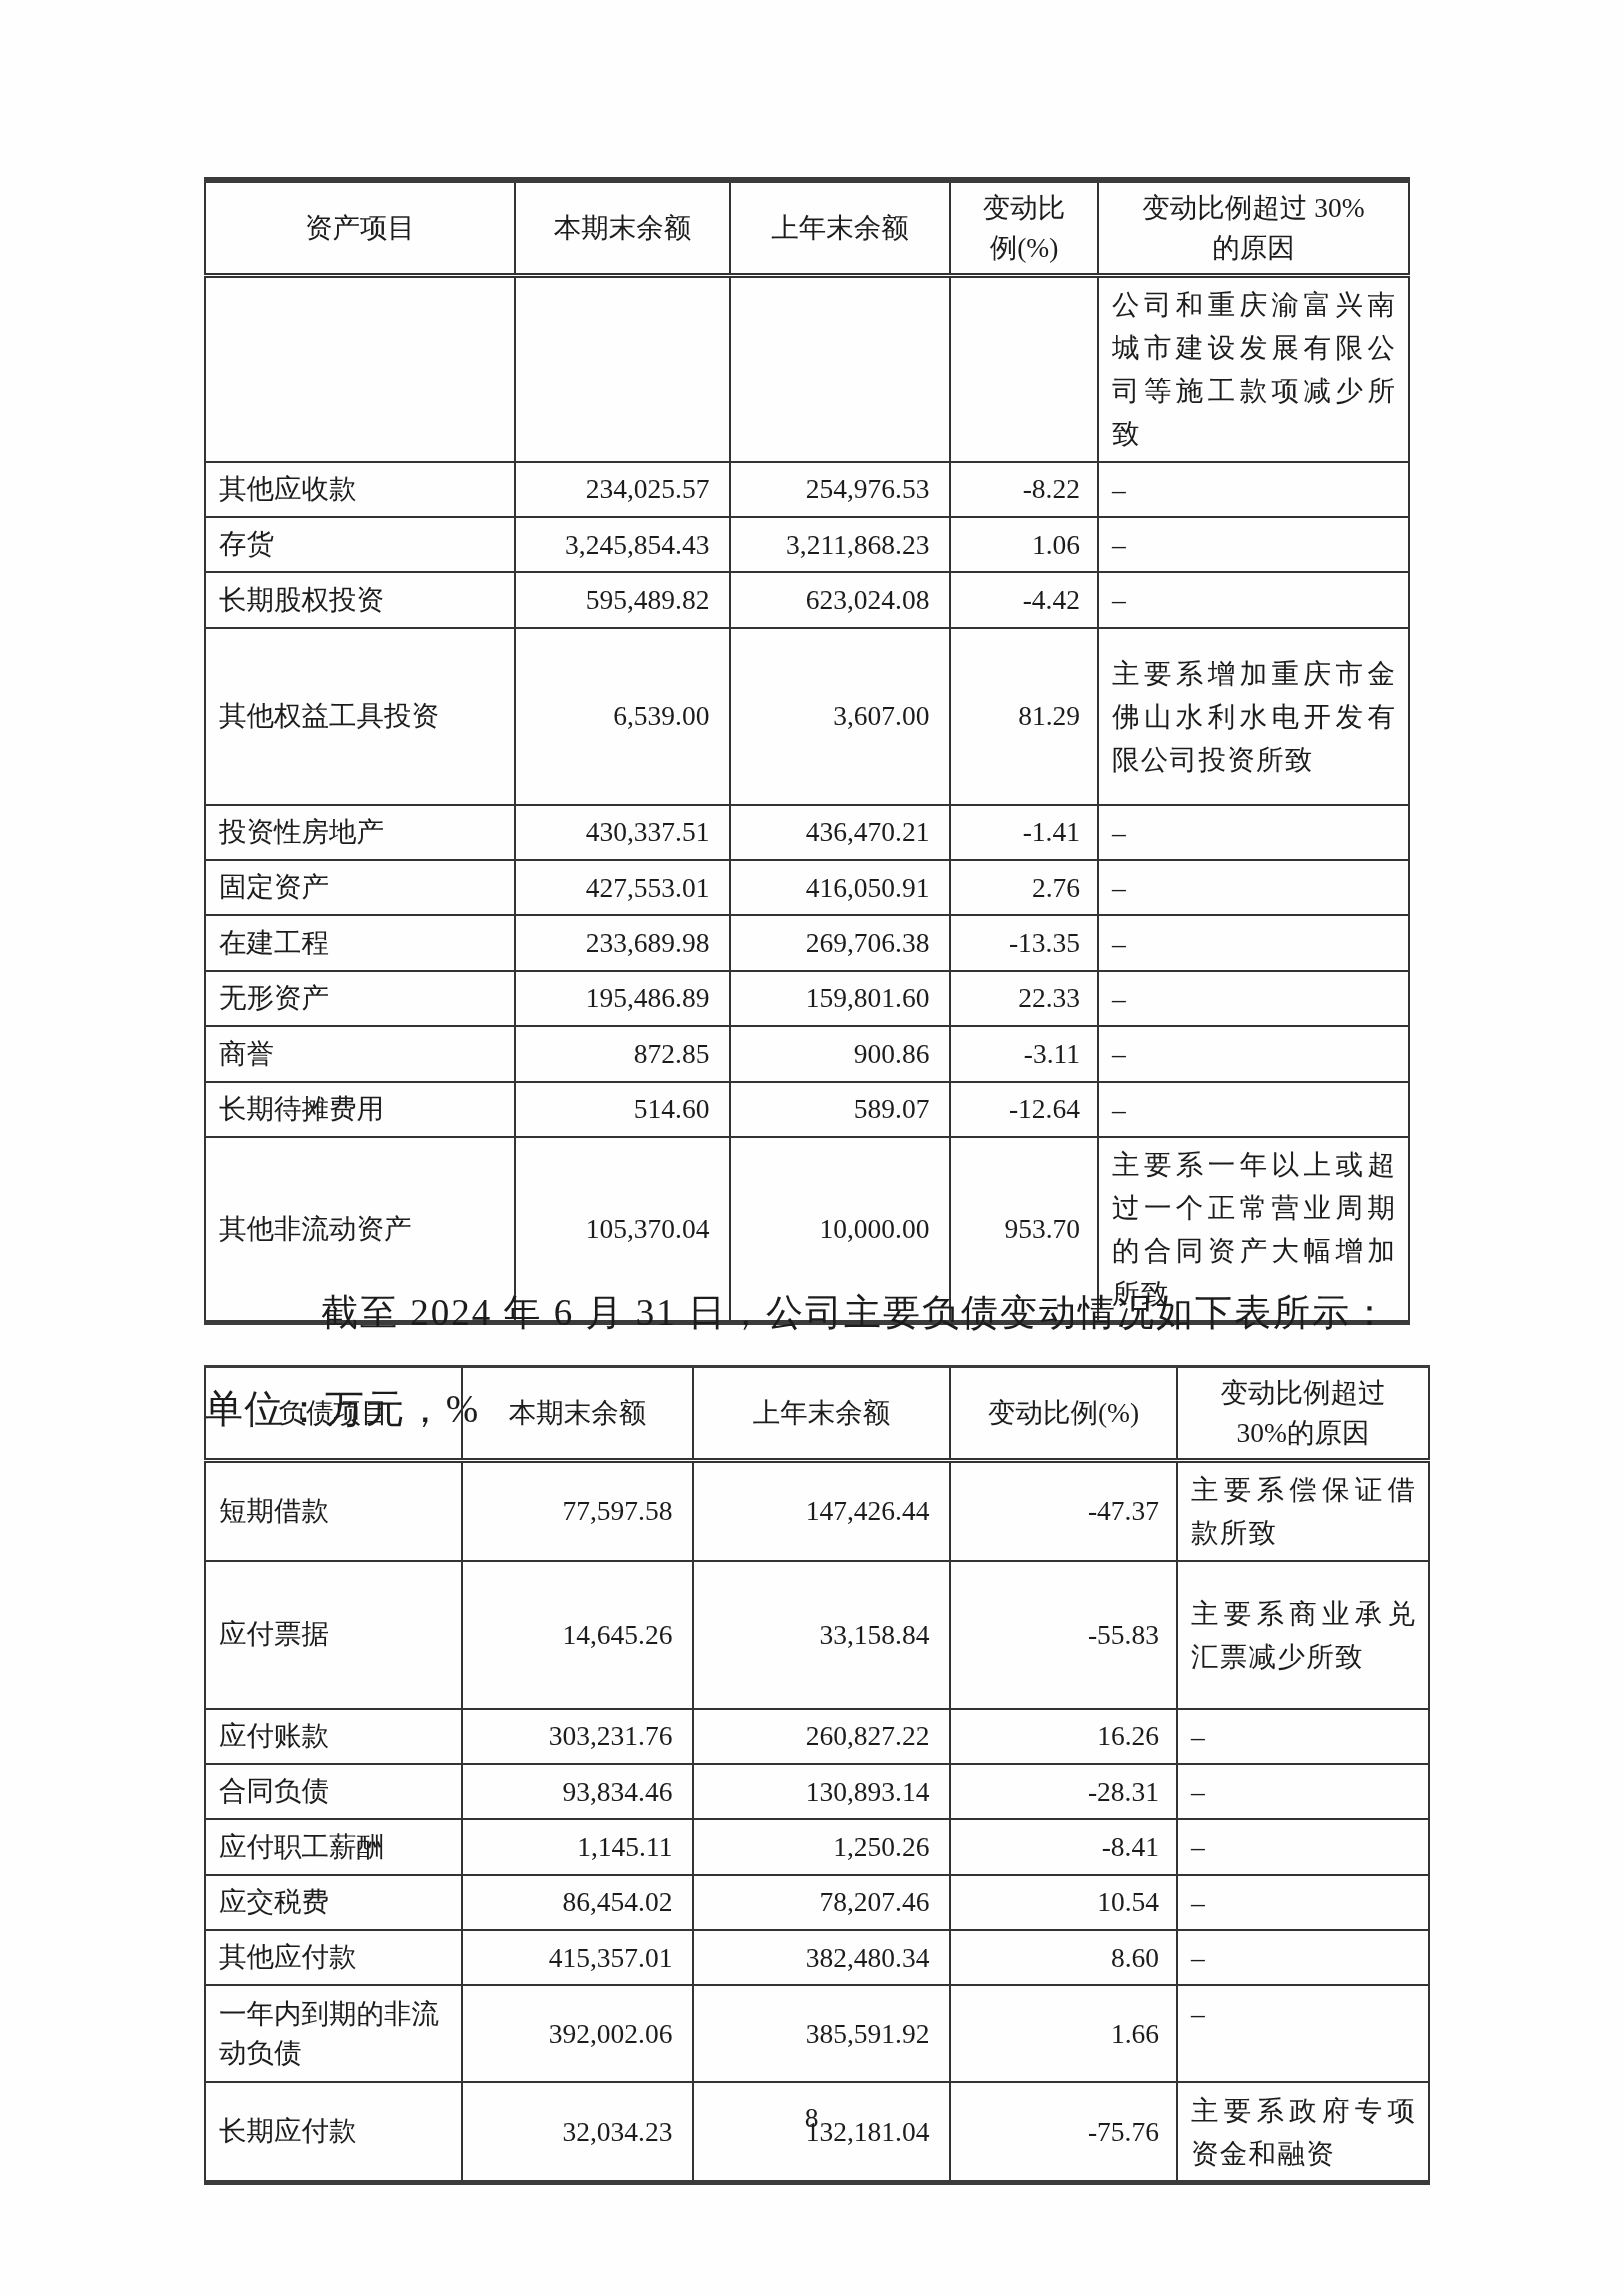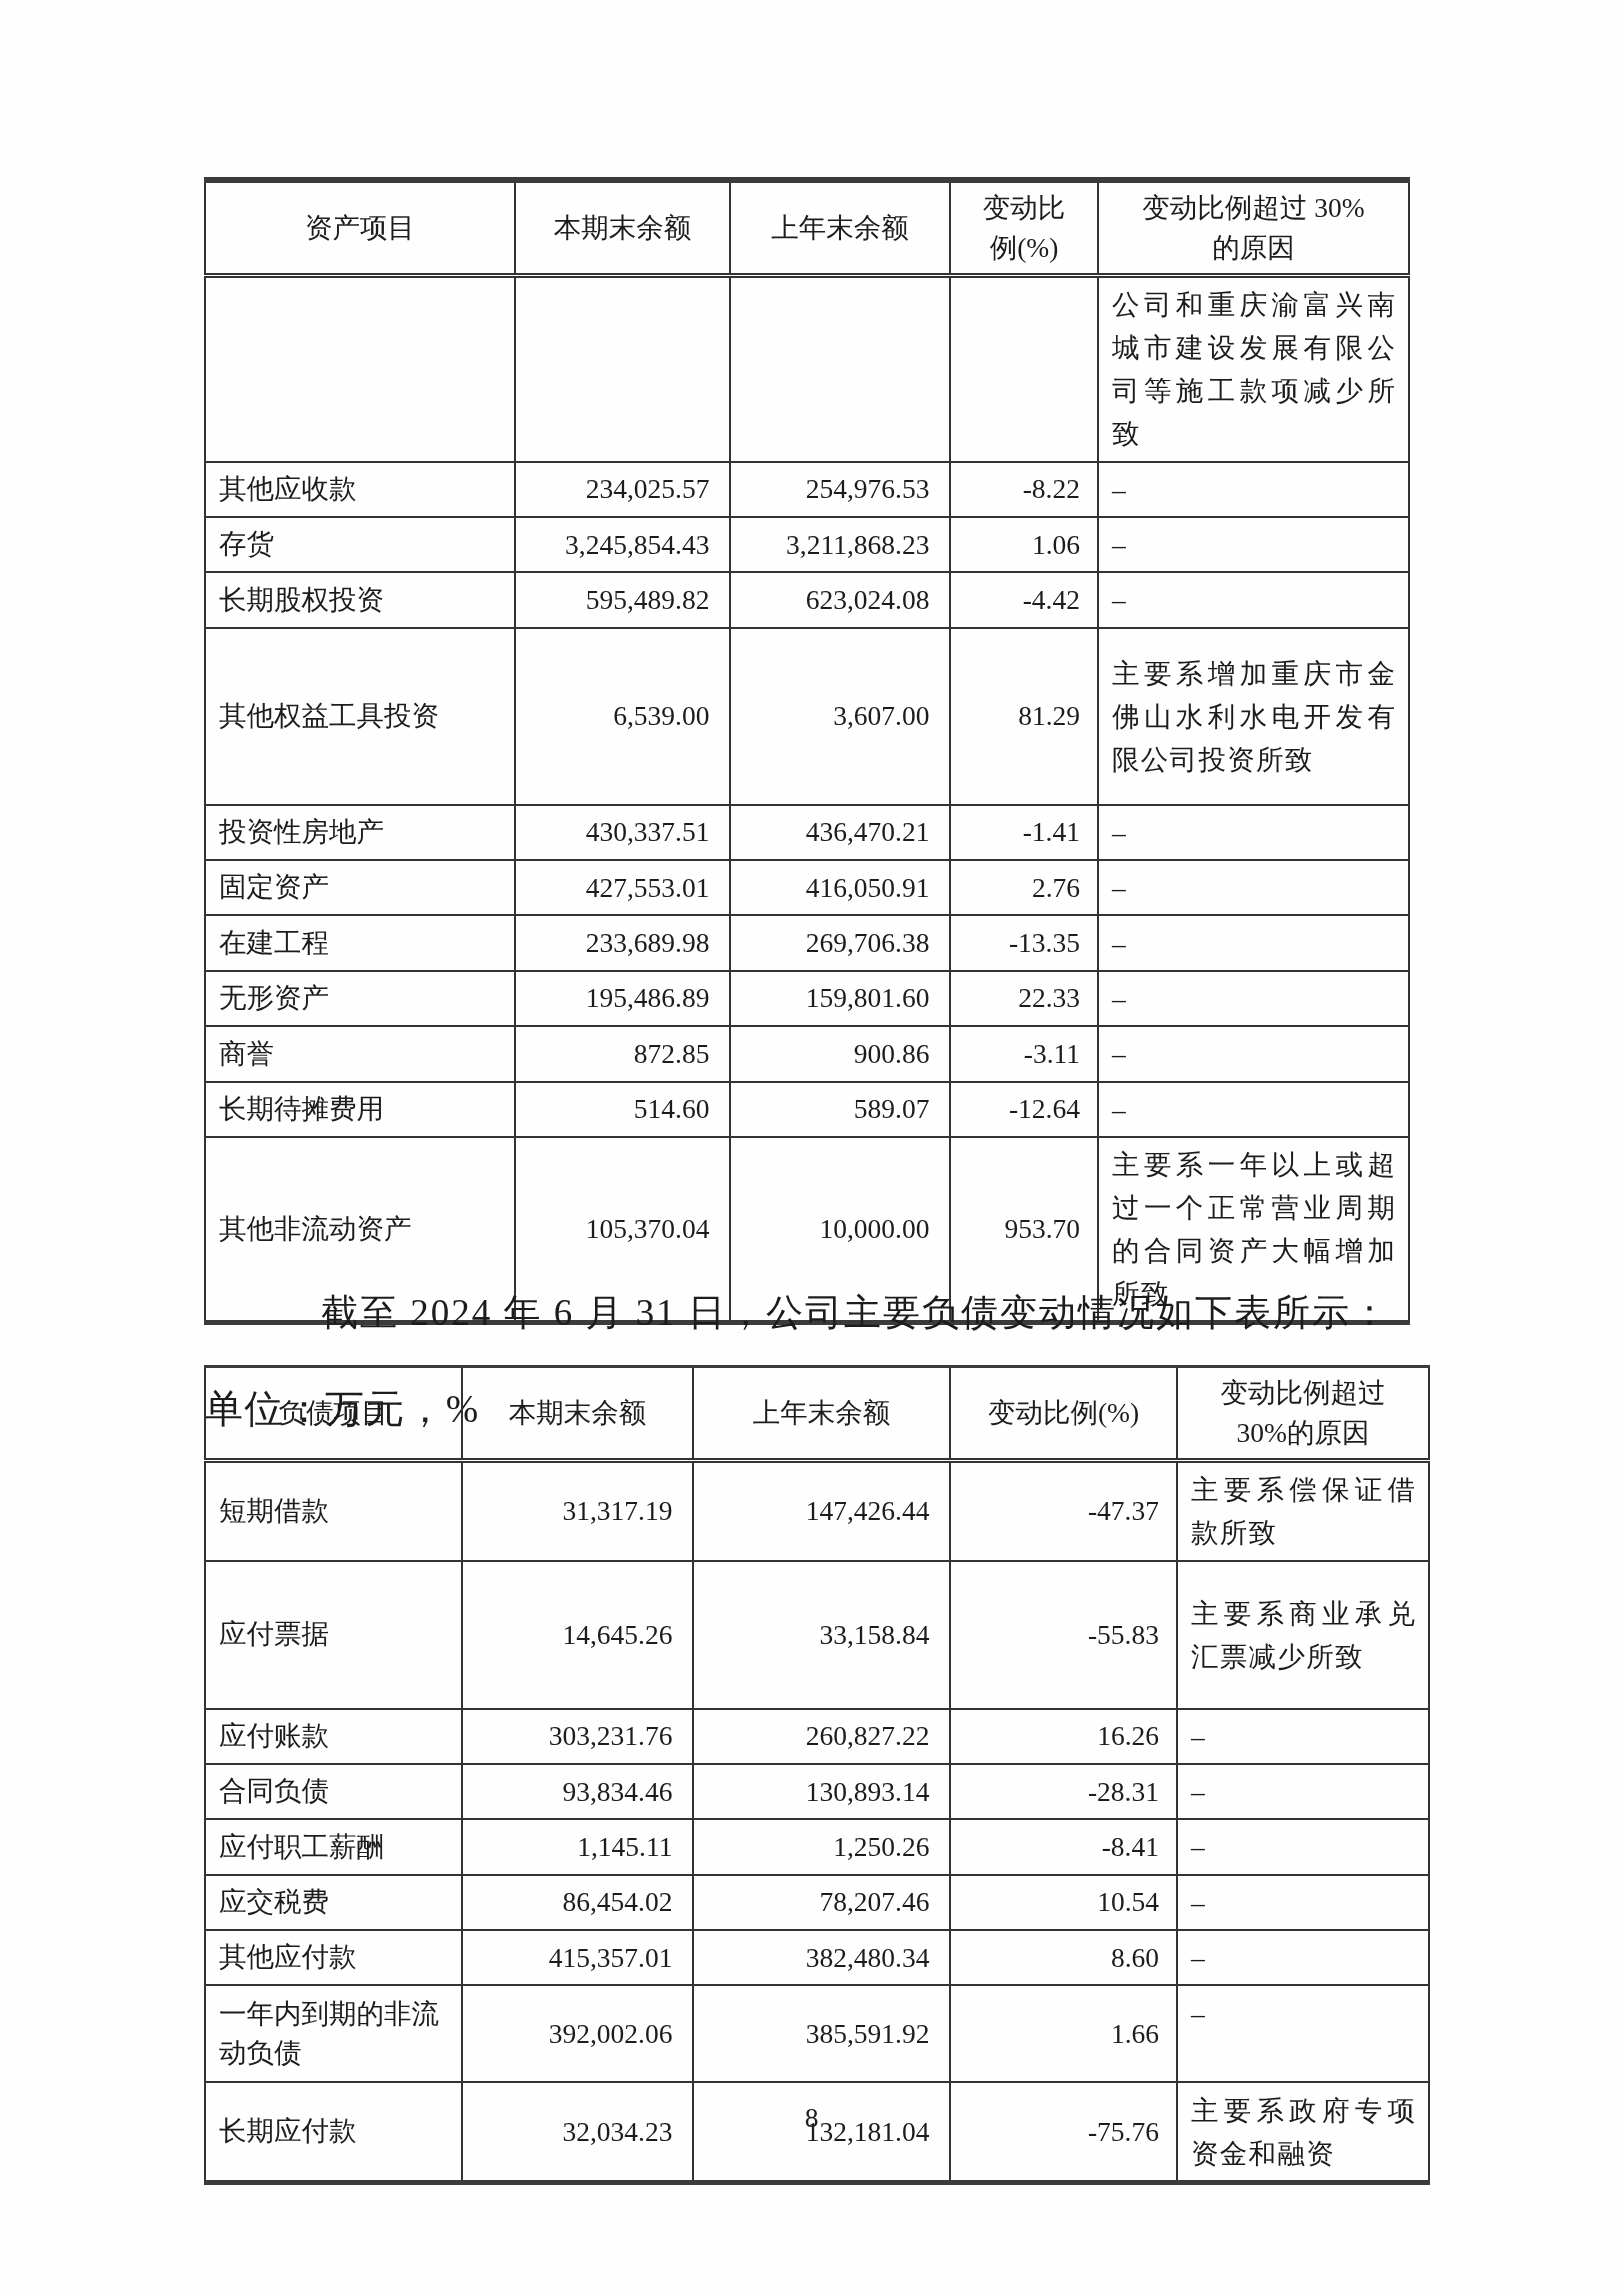--- a/index.html
+++ b/index.html
@@ -239,7 +239,7 @@
     <tbody id="liability-tbody">
         <tr style="height: 88px;">
           <td class="col-item">短期借款</td>
-          <td class="col-num">31,317.19</td>
+          <td class="col-num">77,597.58</td>
           <td class="col-num">147,426.44</td>
           <td class="col-change">-47.37</td>
           <td class="col-reason">主要系偿保证借款所致</td>

